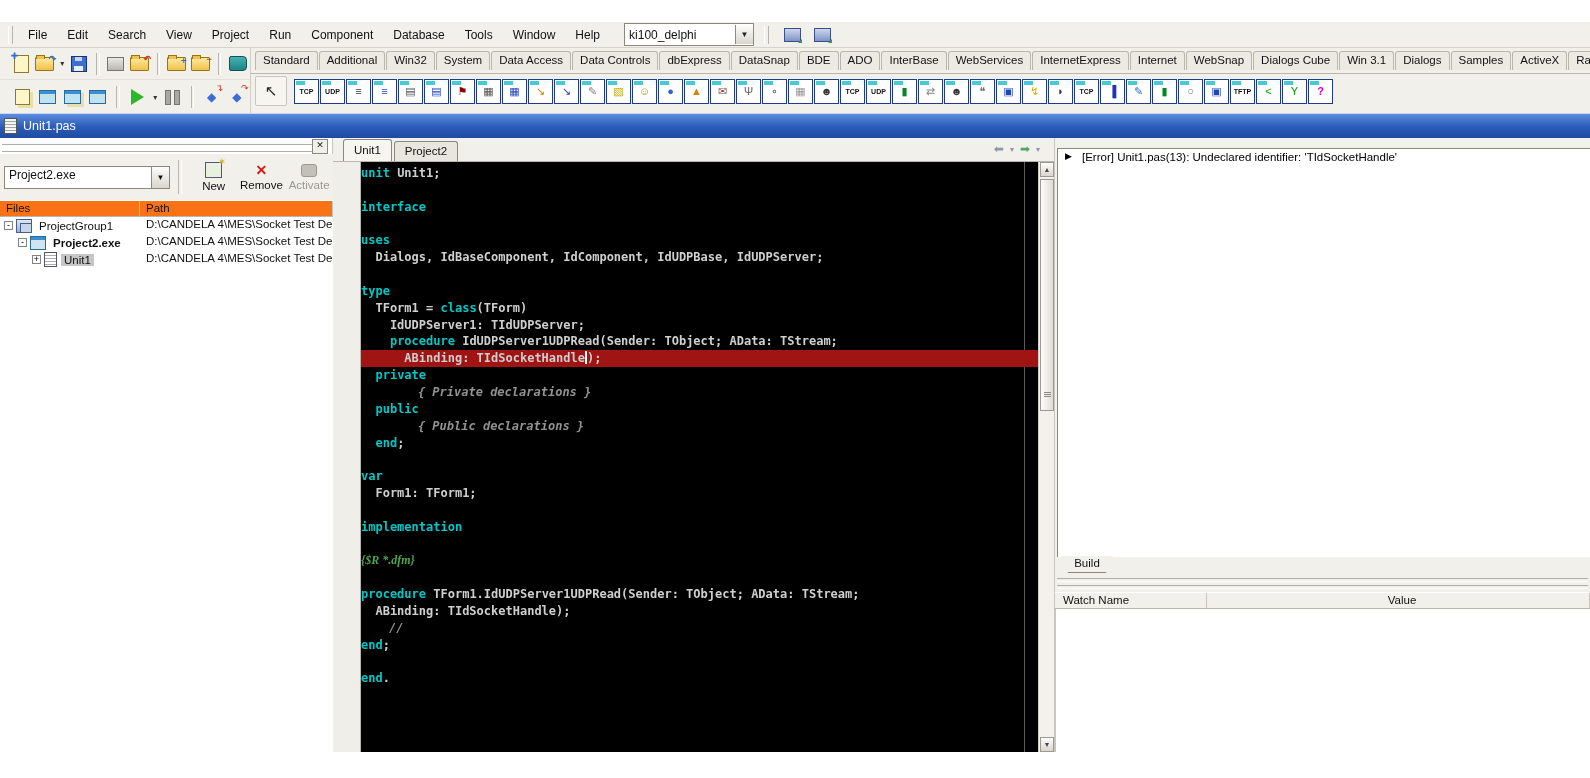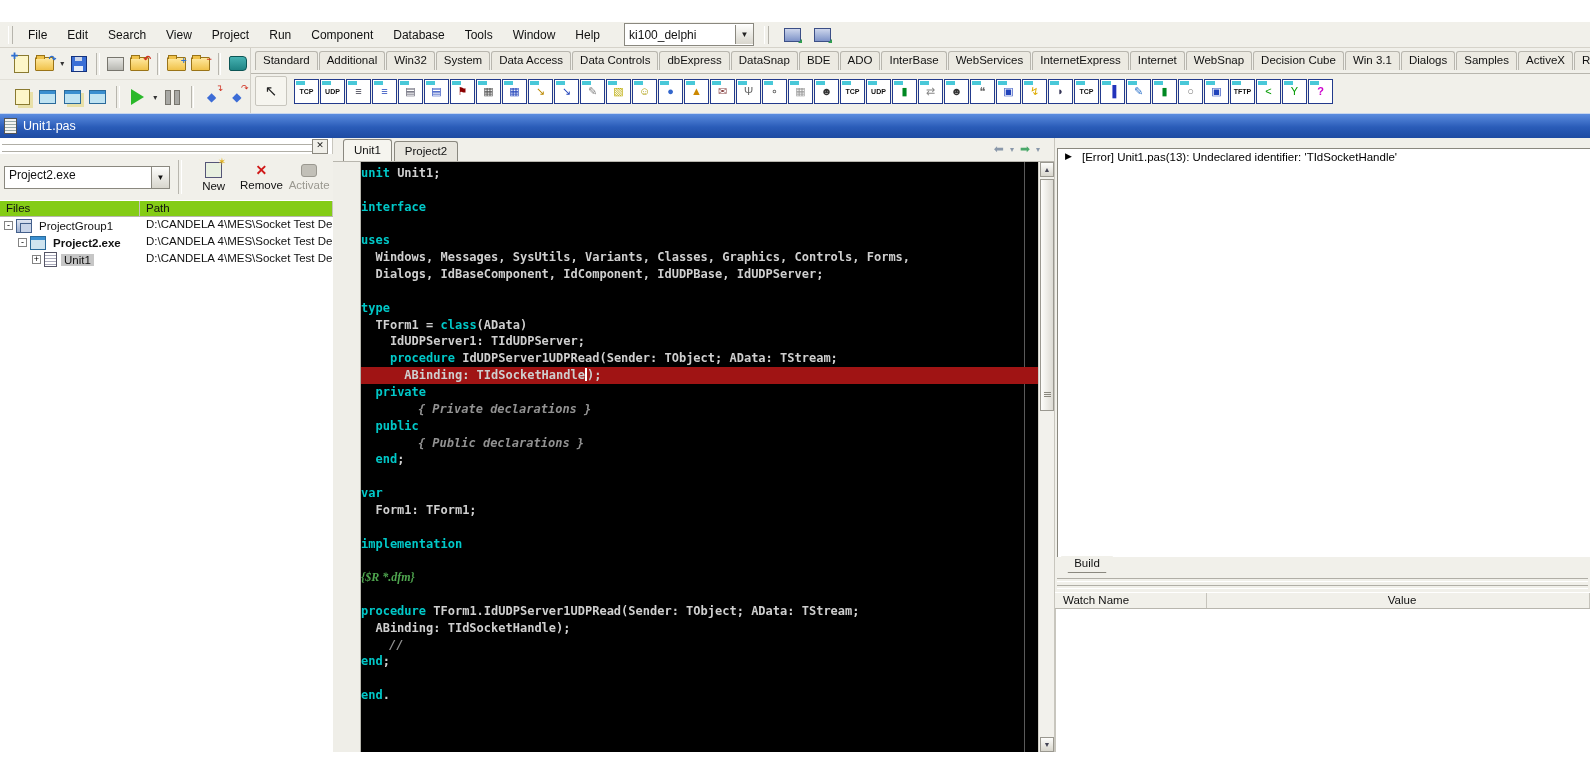--- a/index.html
+++ b/index.html
@@ -288,7 +288,7 @@
           <div class="ptab">InternetExpress</div>
           <div class="ptab">Internet</div>
           <div class="ptab">WebSnap</div>
-          <div class="ptab">Decision Cube</div>
+          <div class="ptab">Dialogs Cube</div>
           <div class="ptab">Win 3.1</div>
           <div class="ptab">Dialogs</div>
           <div class="ptab">Samples</div>

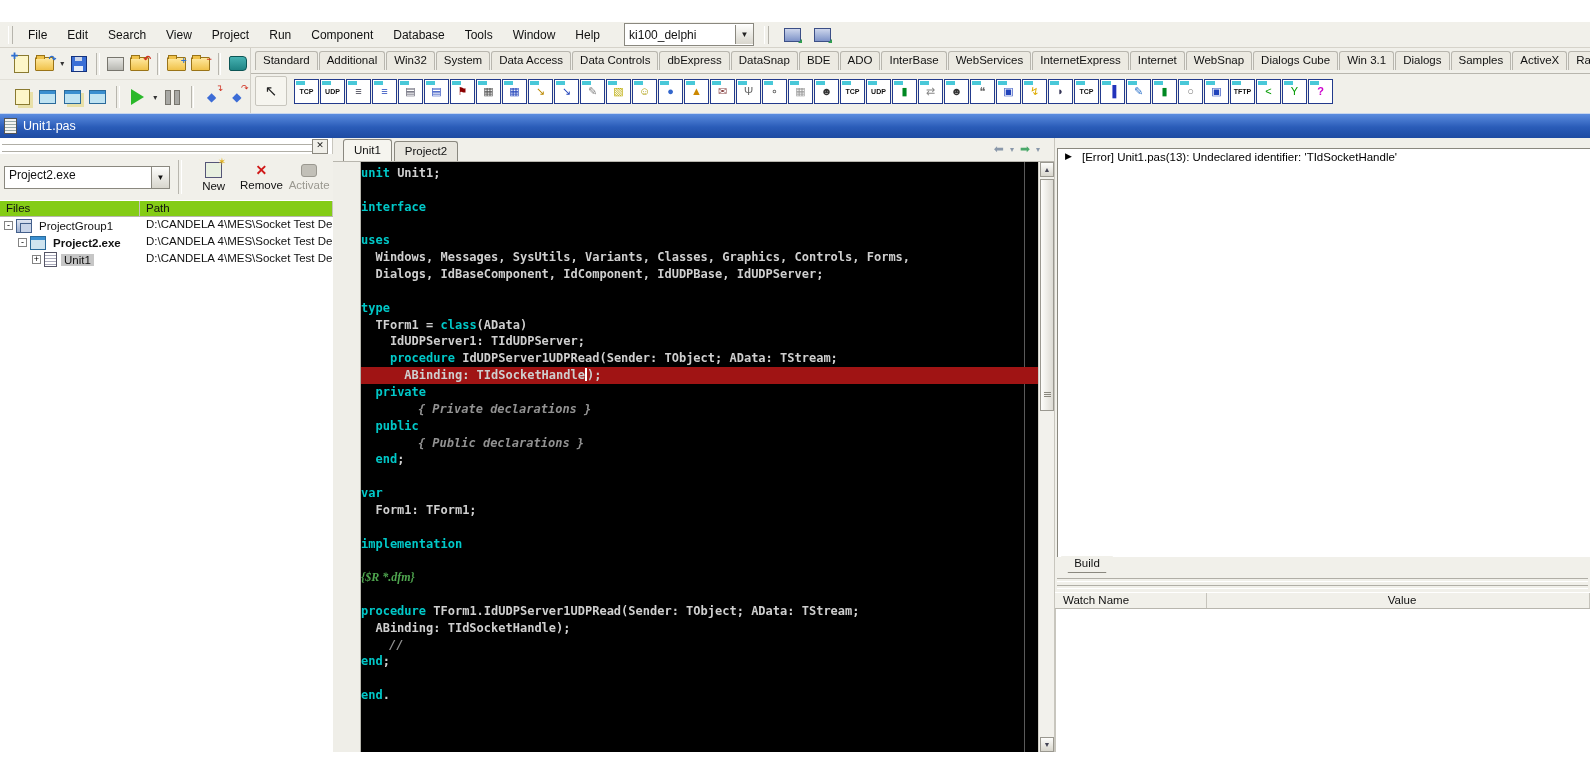--- a/index.html
+++ b/index.html
@@ -97,7 +97,7 @@
   .ic-new::after{content:"✶";position:absolute;right:-5px;top:-7px;color:#e0b020;font-size:10px;}
   .ic-remove{color:#d01818;font-weight:bold;font-size:14px;line-height:14px;}
   .ic-activate{width:14px;height:11px;background:#c2c0b8;border:1px solid #9a9890;border-radius:3px;}
-  .pm-headers{position:absolute;left:0;top:62px;width:333px;height:17px;display:flex;background:#84cc16;border-top:1px solid #fff;border-bottom:1px solid #b8b6ae;box-sizing:border-box;font-size:11.5px;}
+  .pm-headers{position:absolute;left:0;top:62px;width:333px;height:17px;display:flex;background:#f97316;border-top:1px solid #fff;border-bottom:1px solid #b8b6ae;box-sizing:border-box;font-size:11.5px;}
   .pm-h{padding:1px 0 0 6px;border-right:1px solid #c6c4bc;box-sizing:border-box;}
   .pm-h.files{width:140px;}
   .pm-h.path{flex:1;}

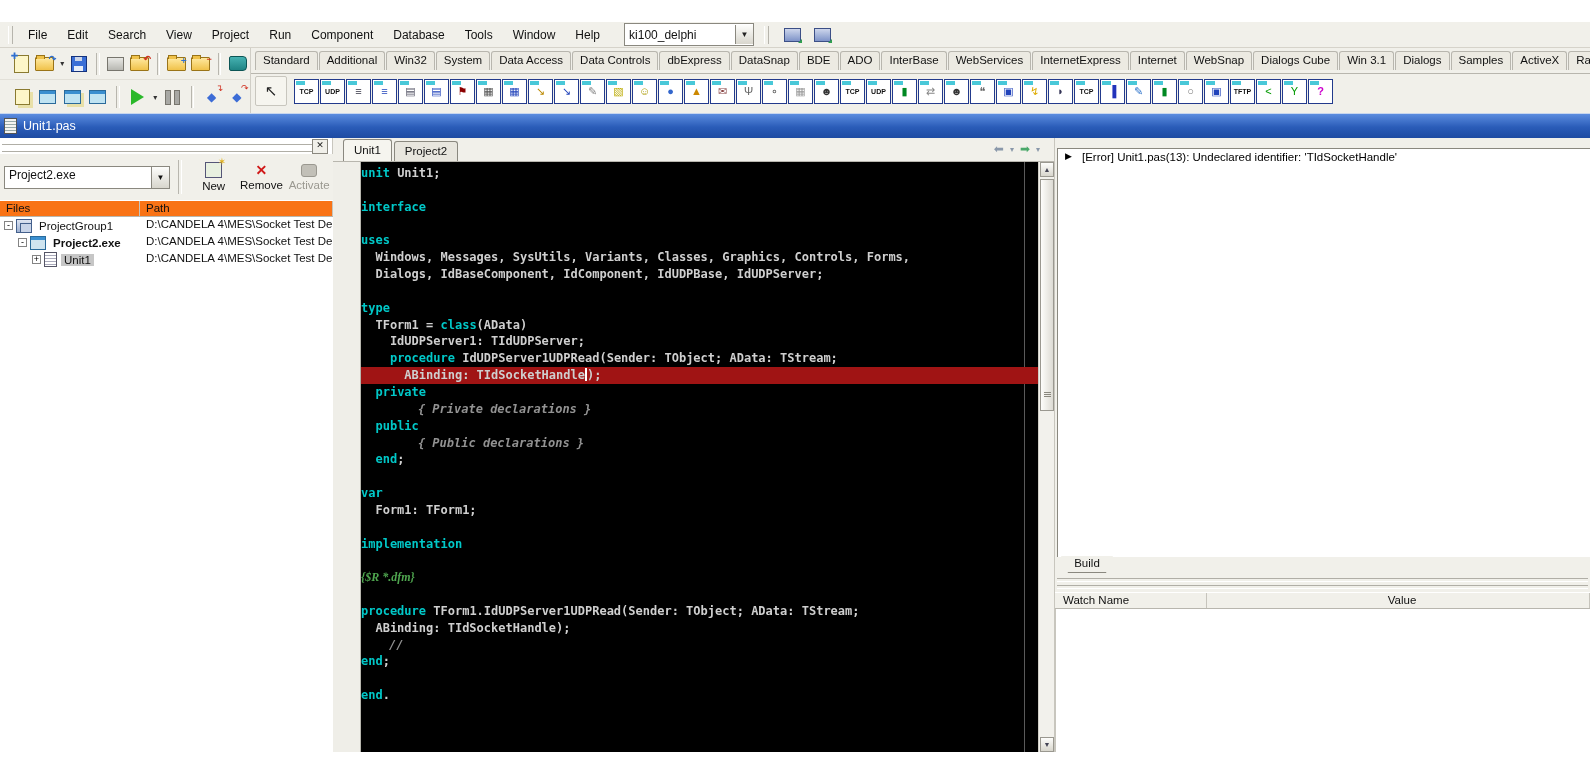--- a/index.html
+++ b/index.html
@@ -504,7 +504,6 @@
             <div class="cl"><span class="t-k">interface</span></div>
             <div class="cl"></div>
             <div class="cl"><span class="t-k">uses</span></div>
-            <div class="cl"><span class="t-p">  Windows, Messages, SysUtils, Variants, Classes, Graphics, Controls, Forms,</span></div>
             <div class="cl"><span class="t-p">  Dialogs, IdBaseComponent, IdComponent, IdUDPBase, IdUDPServer;</span></div>
             <div class="cl"></div>
             <div class="cl"><span class="t-k">type</span></div>

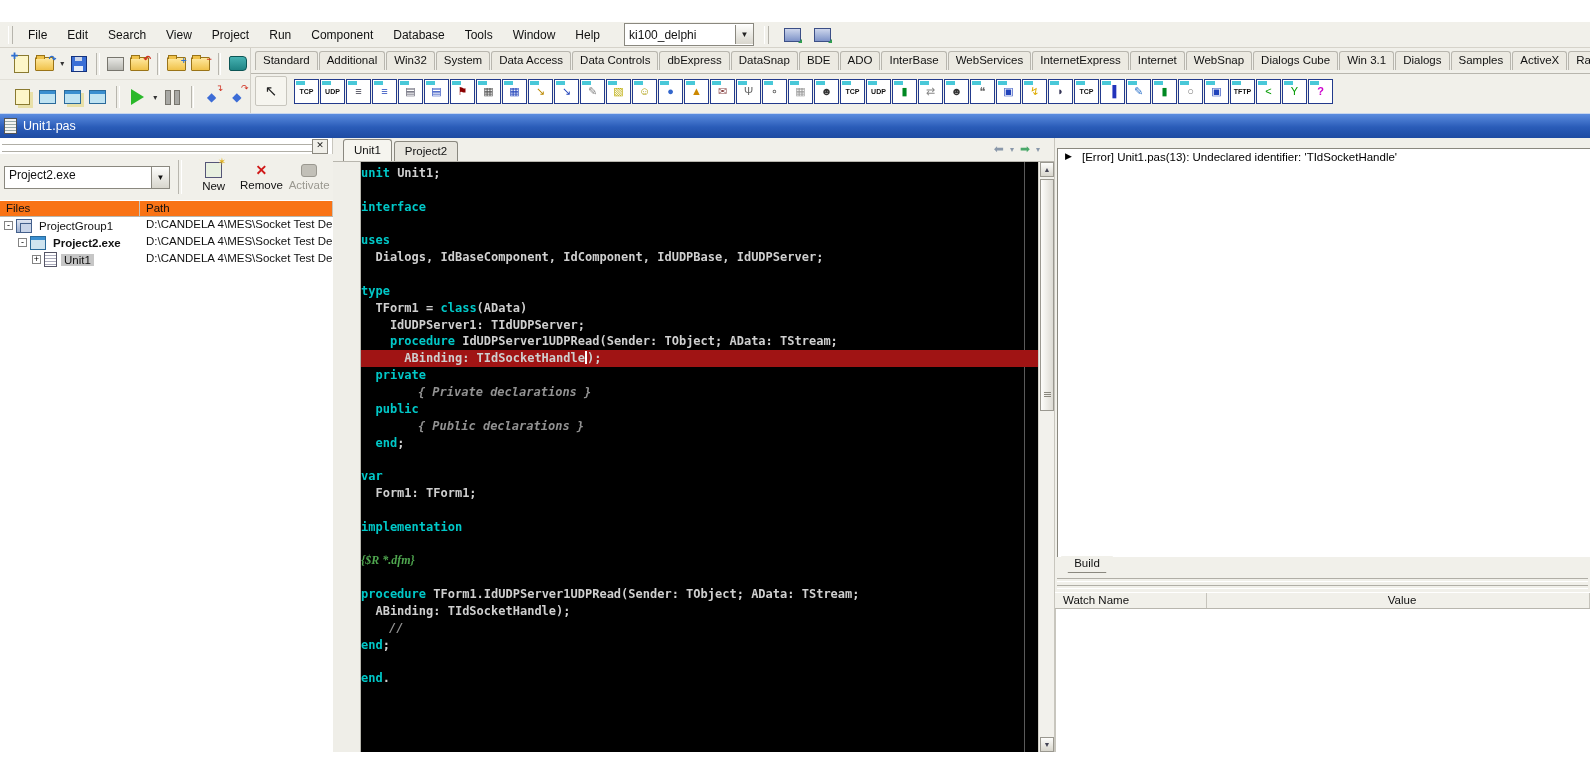--- a/index.html
+++ b/index.html
@@ -507,7 +507,7 @@
             <div class="cl"><span class="t-p">  Dialogs, IdBaseComponent, IdComponent, IdUDPBase, IdUDPServer;</span></div>
             <div class="cl"></div>
             <div class="cl"><span class="t-k">type</span></div>
-            <div class="cl"><span class="t-p">  TForm1 = </span><span class="t-k">class</span><span class="t-p">(AData)</span></div>
+            <div class="cl"><span class="t-p">  TForm1 = </span><span class="t-k">class</span><span class="t-p">(TForm)</span></div>
             <div class="cl"><span class="t-p">    IdUDPServer1: TIdUDPServer;</span></div>
             <div class="cl"><span class="t-p">    </span><span class="t-k">procedure</span><span class="t-p"> IdUDPServer1UDPRead(Sender: TObject; AData: TStream;</span></div>
             <div class="cl err"><span class="t-p">      ABinding: TIdSocketHandle</span><span class="caret"></span><span class="t-p">);</span></div>

